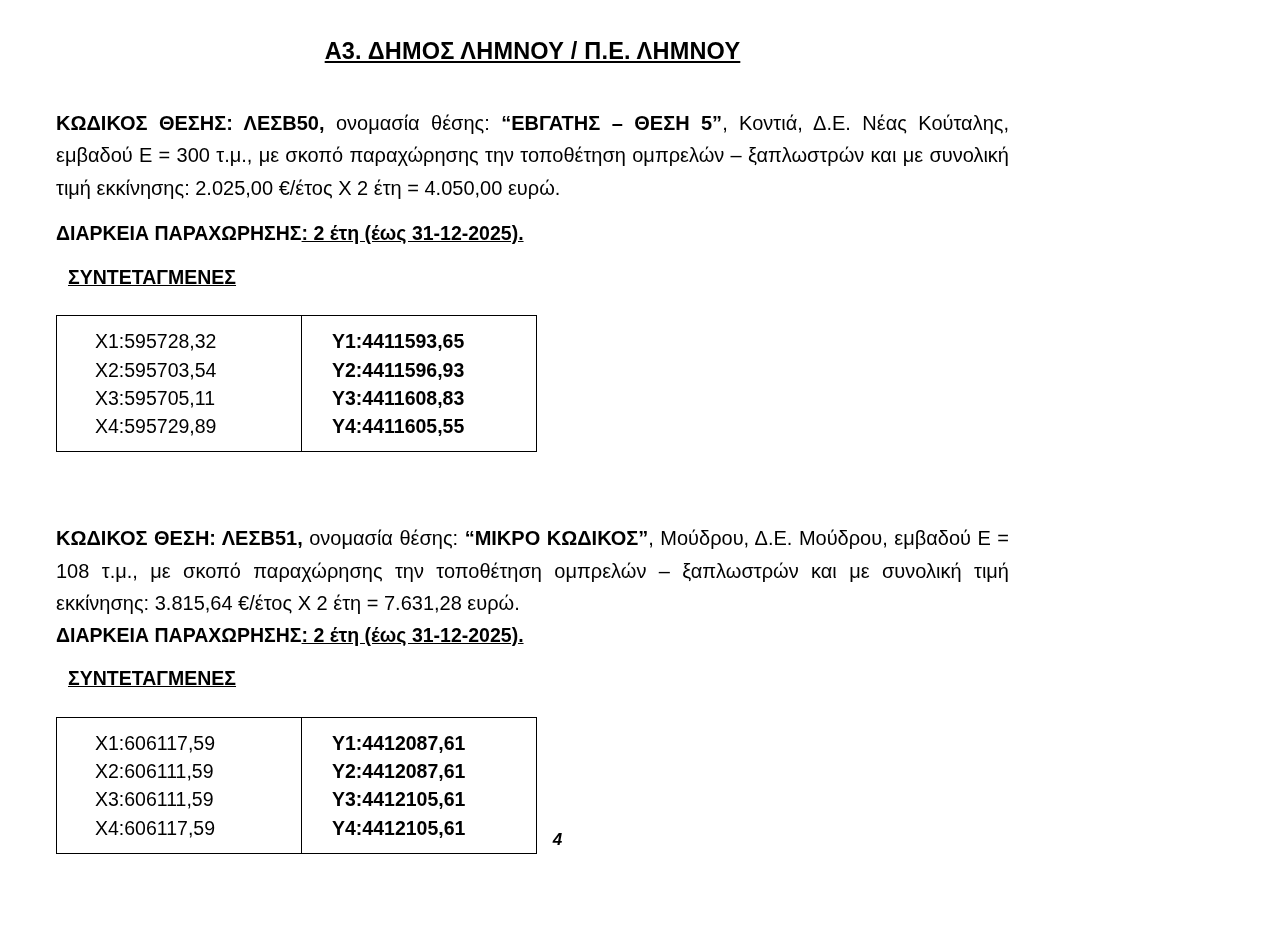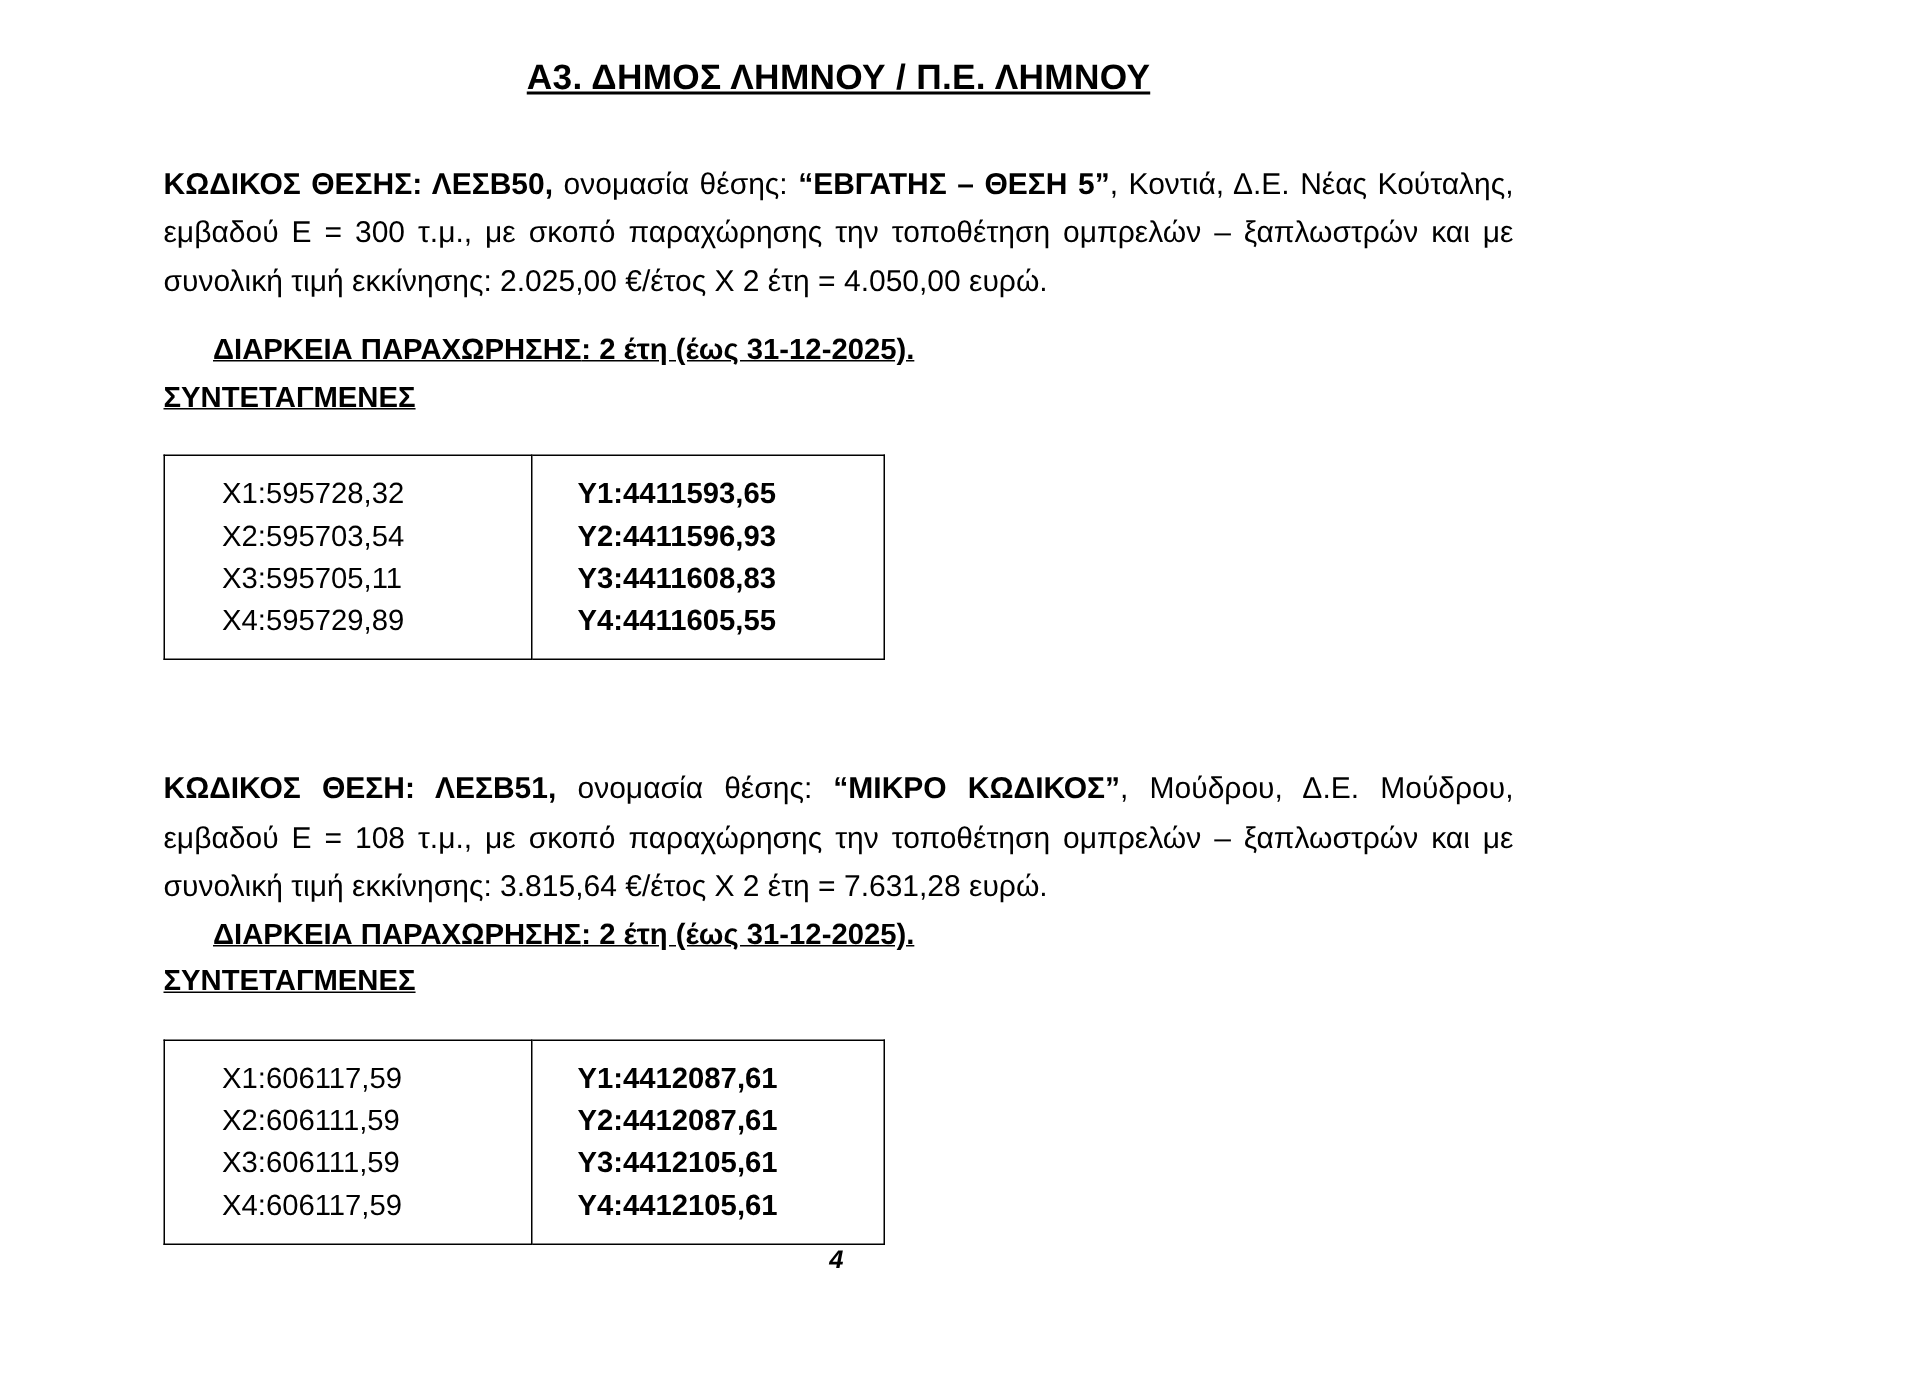--- a/index.html
+++ b/index.html
@@ -20,7 +20,7 @@
     width: 1115px;
     height: 931px;
     box-sizing: border-box;
-    padding: 22px 106px 0 109px;
+    padding: 22px 106px 0 56px;
   }
   .doc-title {
     text-align: center;

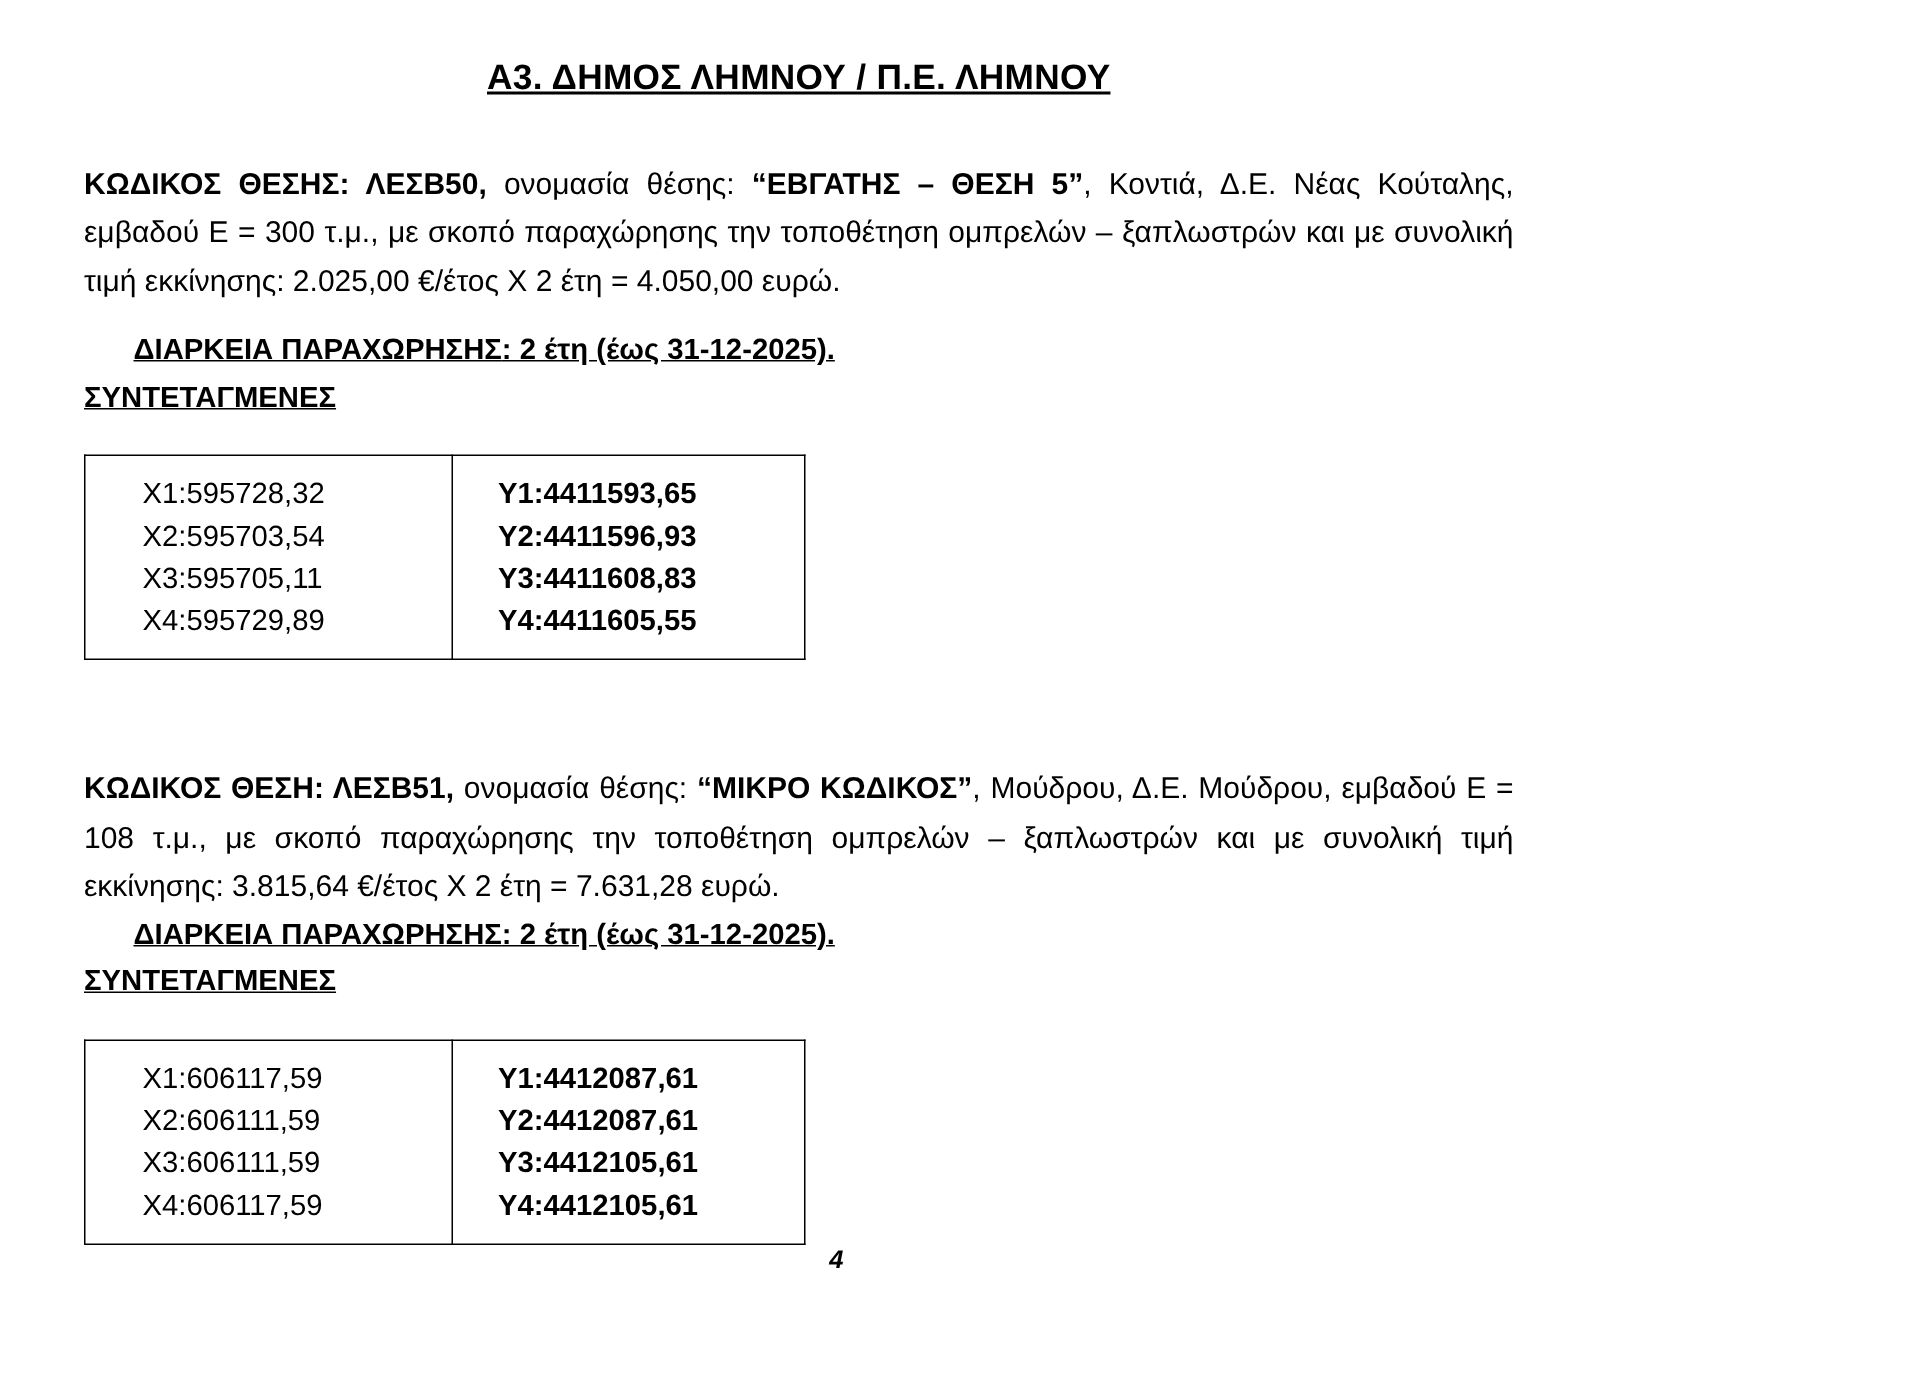--- a/index.html
+++ b/index.html
@@ -55,8 +55,6 @@
   }
   .duration .u {
     font-weight: bold;
-    text-decoration: underline;
-    margin-left: 33px;
   }
   .duration .b {
     font-weight: bold;

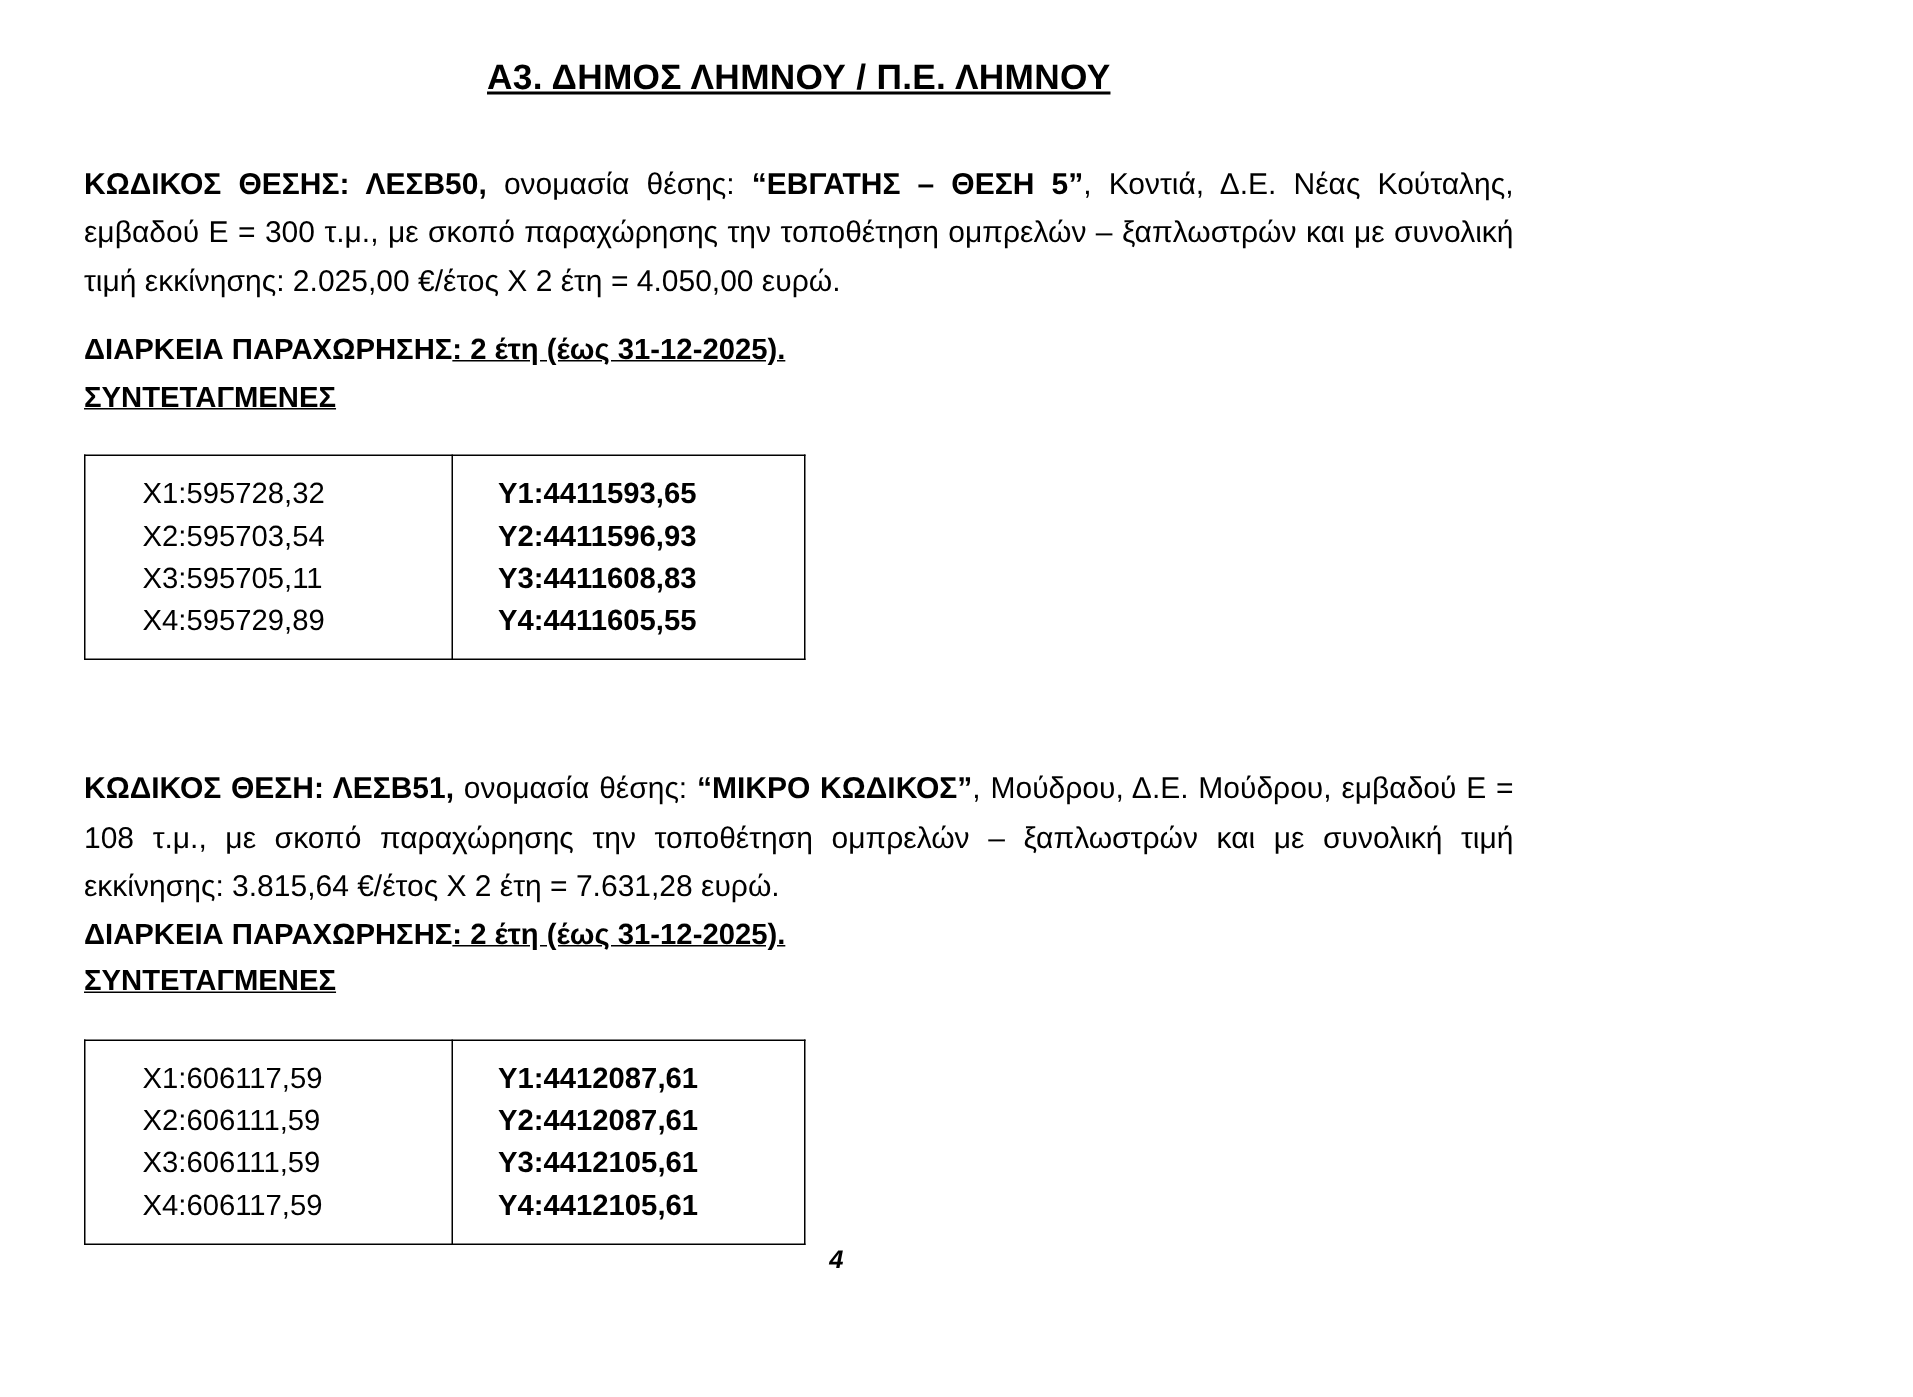--- a/index.html
+++ b/index.html
@@ -65,7 +65,7 @@
     line-height: 1.62;
     font-weight: bold;
     text-decoration: underline;
-    margin: 0;
+    margin: 12px;
   }
   table.coords {
     border-collapse: collapse;

